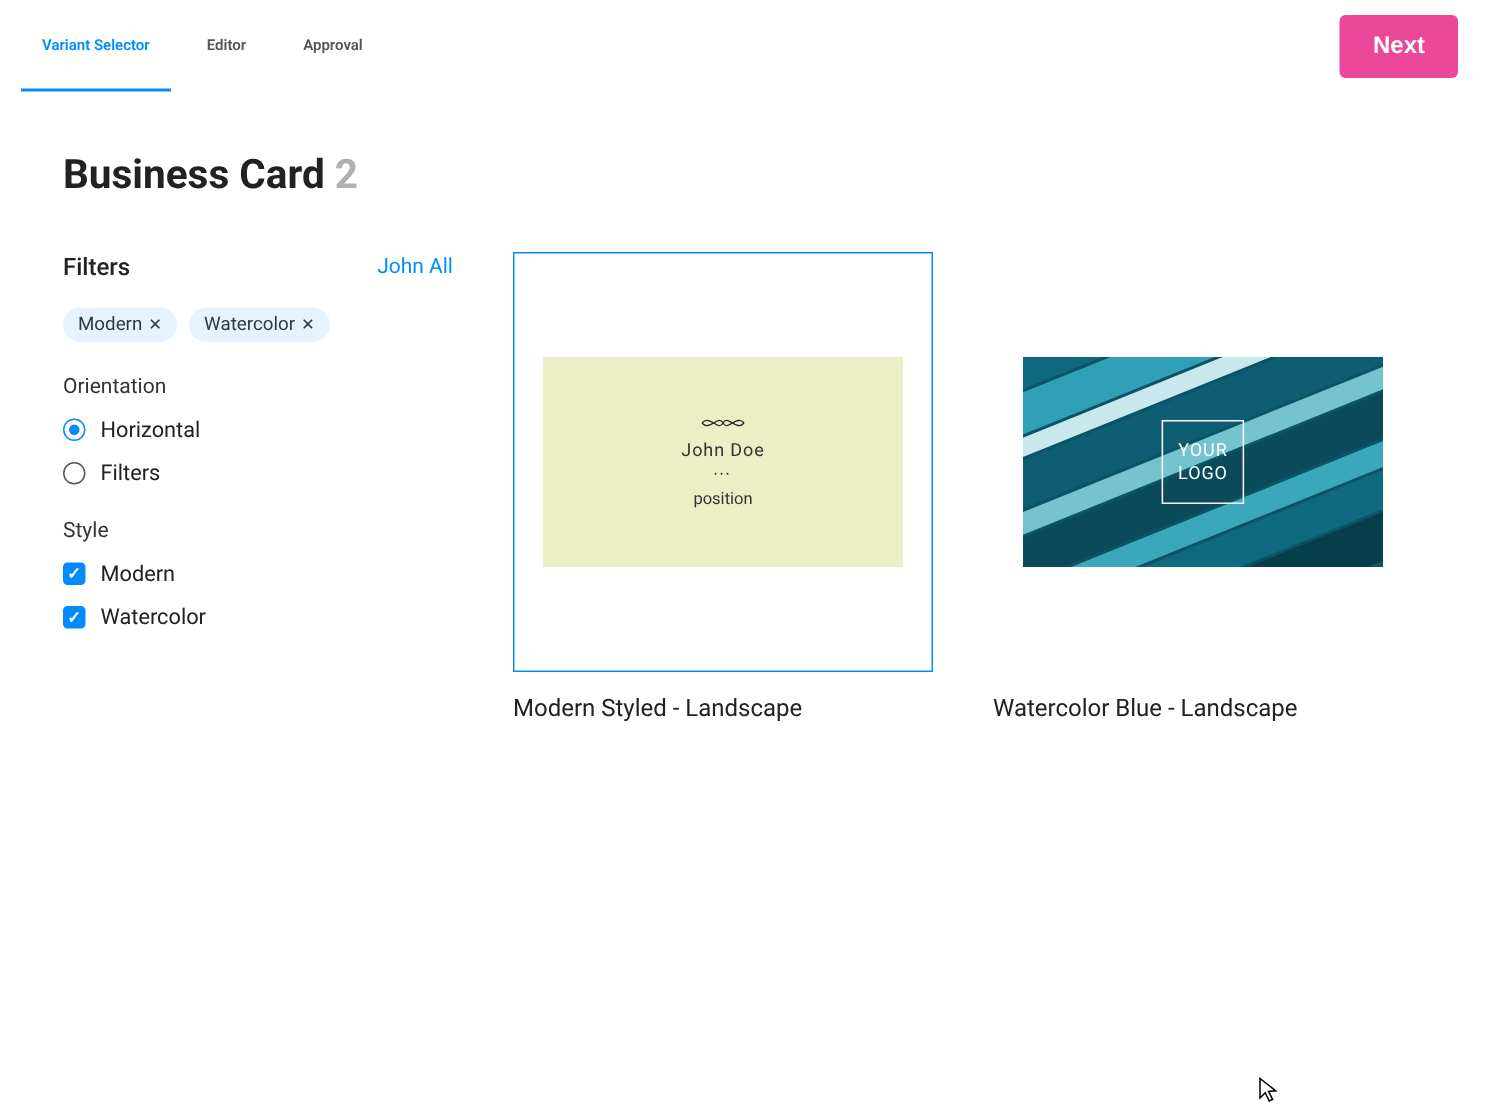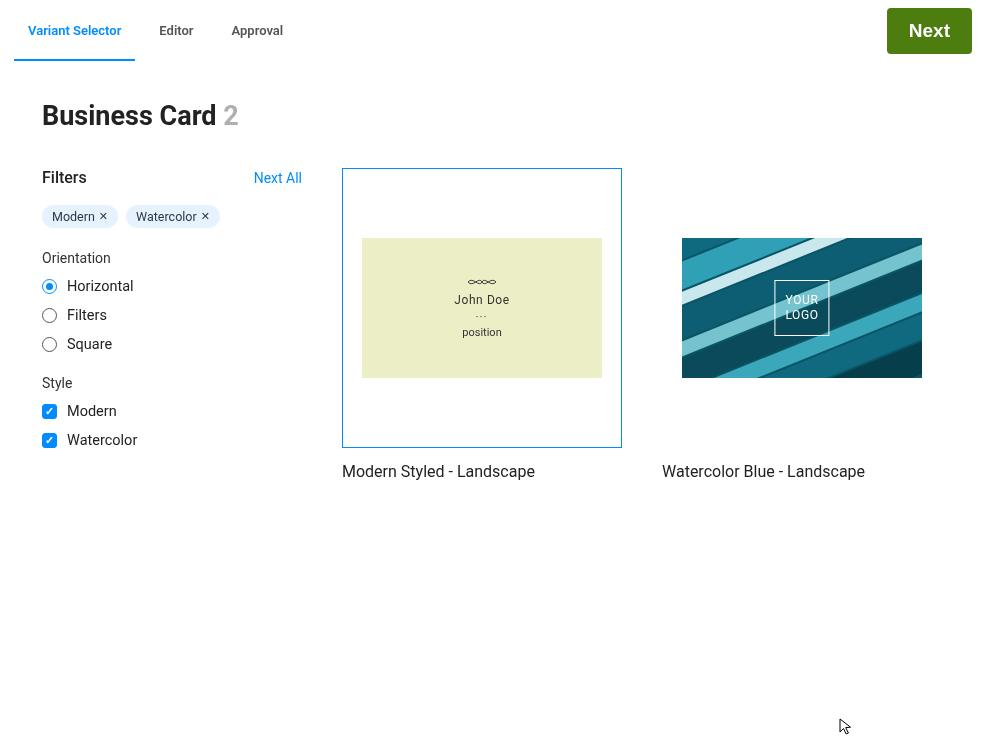--- a/index.html
+++ b/index.html
@@ -26,7 +26,7 @@
     align-items: center;
   }
   .tab {
-    font-size: 13px;
+    font-size: 10px;
     font-weight: 600;
     color: #555;
     cursor: pointer;

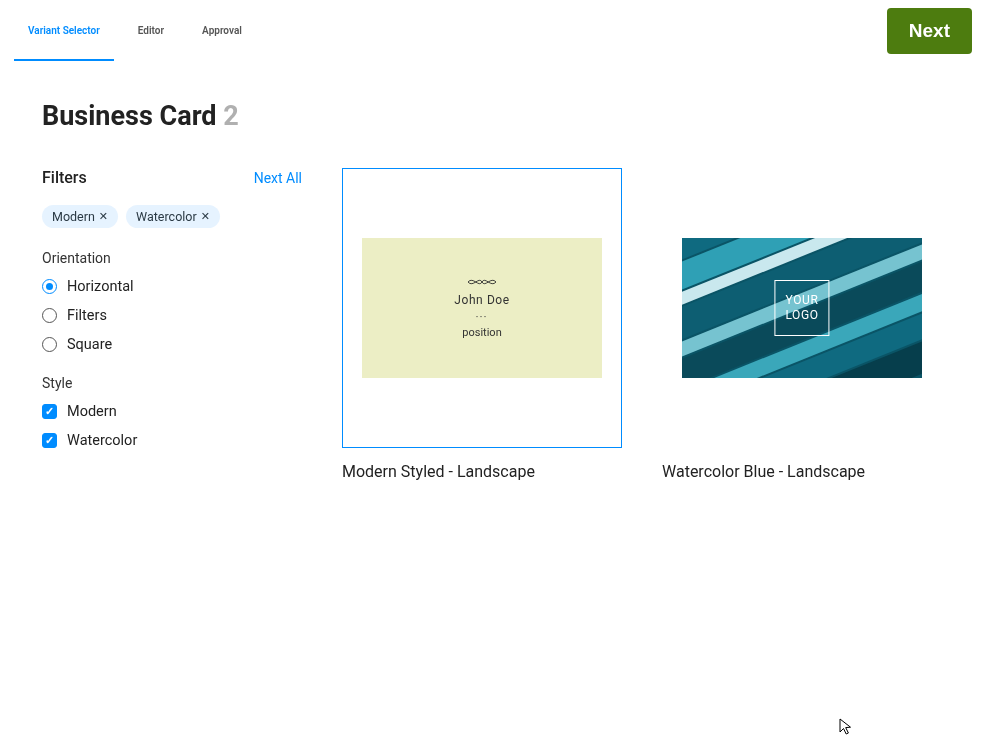--- a/index.html
+++ b/index.html
@@ -47,12 +47,12 @@
     background: #008cff;
   }
   .next-btn {
-    background: #4d7c0f;
+    background: #ec4899;
     color: #fff;
     border: none;
     border-radius: 4px;
     padding: 12px 22px;
-    font-size: 19px;
+    font-size: 16px;
     font-weight: 600;
     cursor: pointer;
     margin-left: 27px;

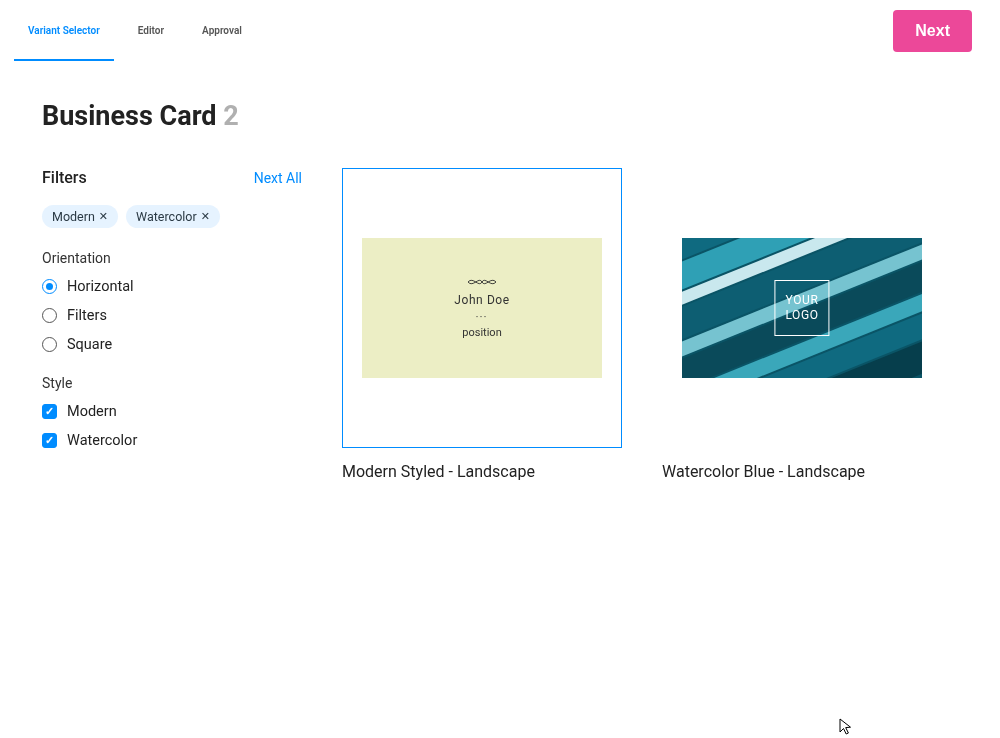--- a/index.html
+++ b/index.html
@@ -263,7 +263,7 @@
     <div class="filters">
       <div class="filters-header">
         <div class="label">Filters</div>
-        <div class="clear-all">Next All</div>
+        <div class="clear-all">John All</div>
       </div>
 
       <div class="chips">

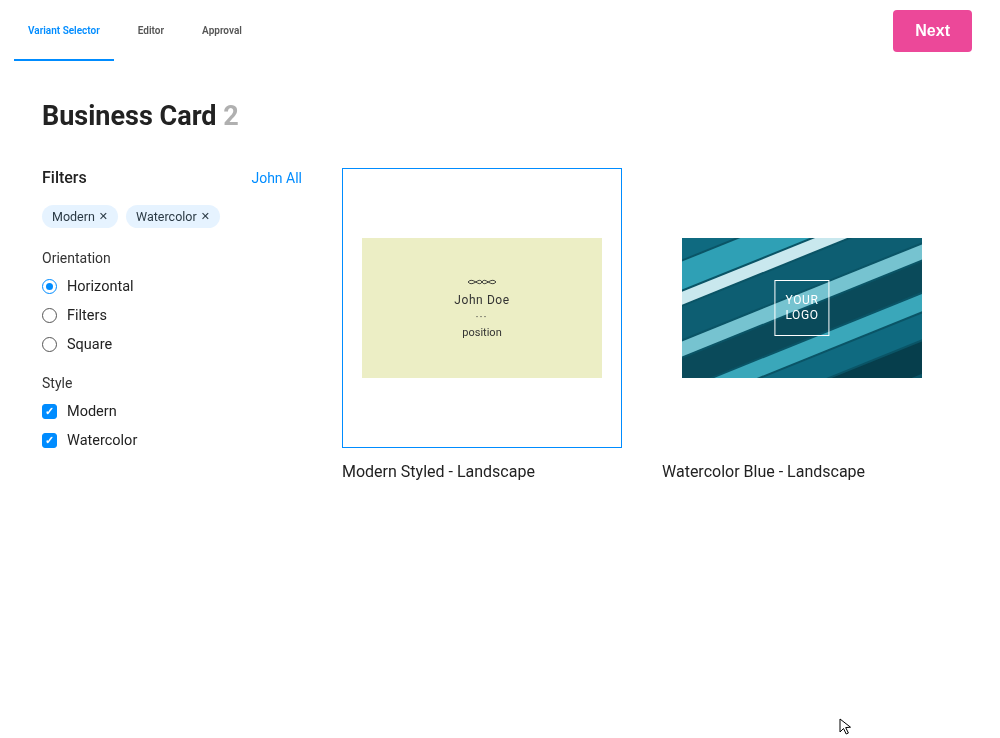--- a/index.html
+++ b/index.html
@@ -286,10 +286,6 @@
         <div class="opt">
           <span class="radio"></span>
           <span>Filters</span>
-        </div>
-        <div class="opt">
-          <span class="radio"></span>
-          <span>Square</span>
         </div>
       </div>
 

